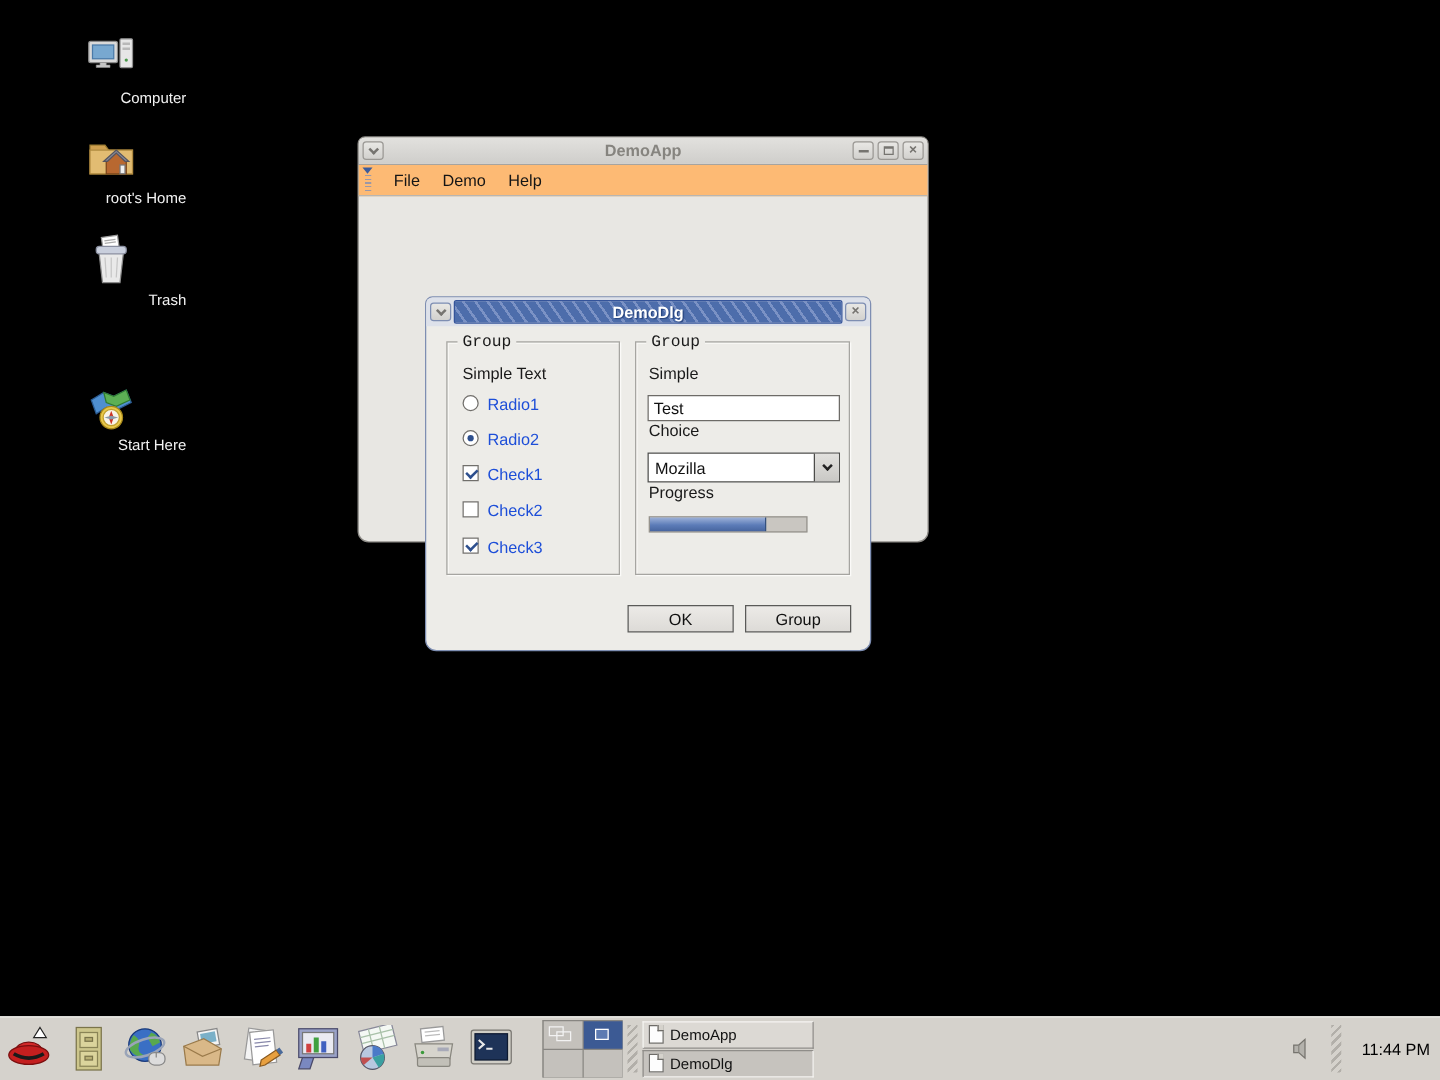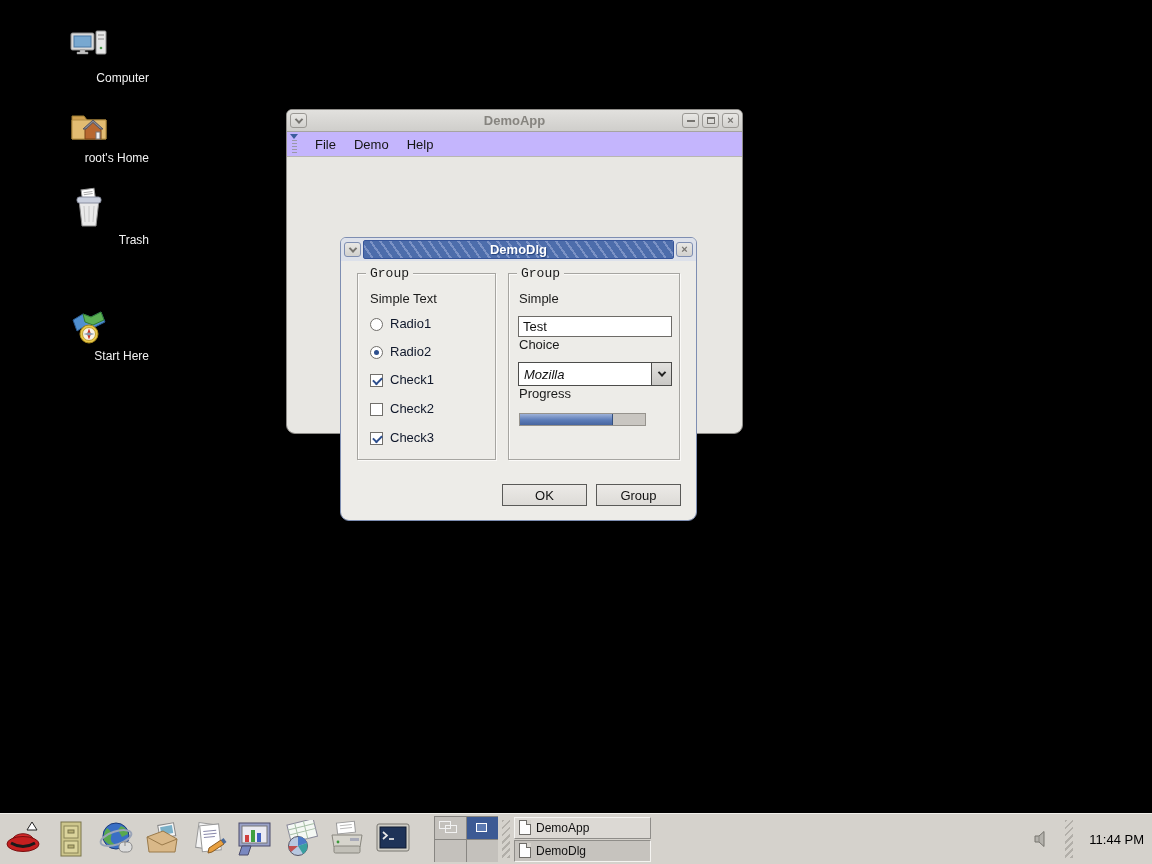--- a/index.html
+++ b/index.html
@@ -48,7 +48,7 @@
   .app-titlebar .right { margin-left:auto; display:flex; gap:3px; }
   .menubar {
     height:25px; display:flex; align-items:center;
-    background:#c4b5fd; border-bottom:1px solid #b8b6b2; padding-left:3px;
+    background:#fdba74; border-bottom:1px solid #b8b6b2; padding-left:3px;
   }
   .menu-grip { width:8px; height:21px; margin-right:8px; display:flex; flex-direction:column; align-items:center; }
   .menu-grip .tri { width:0; height:0; border-left:4px solid transparent; border-right:4px solid transparent; border-top:5px solid #3c5c9c; }

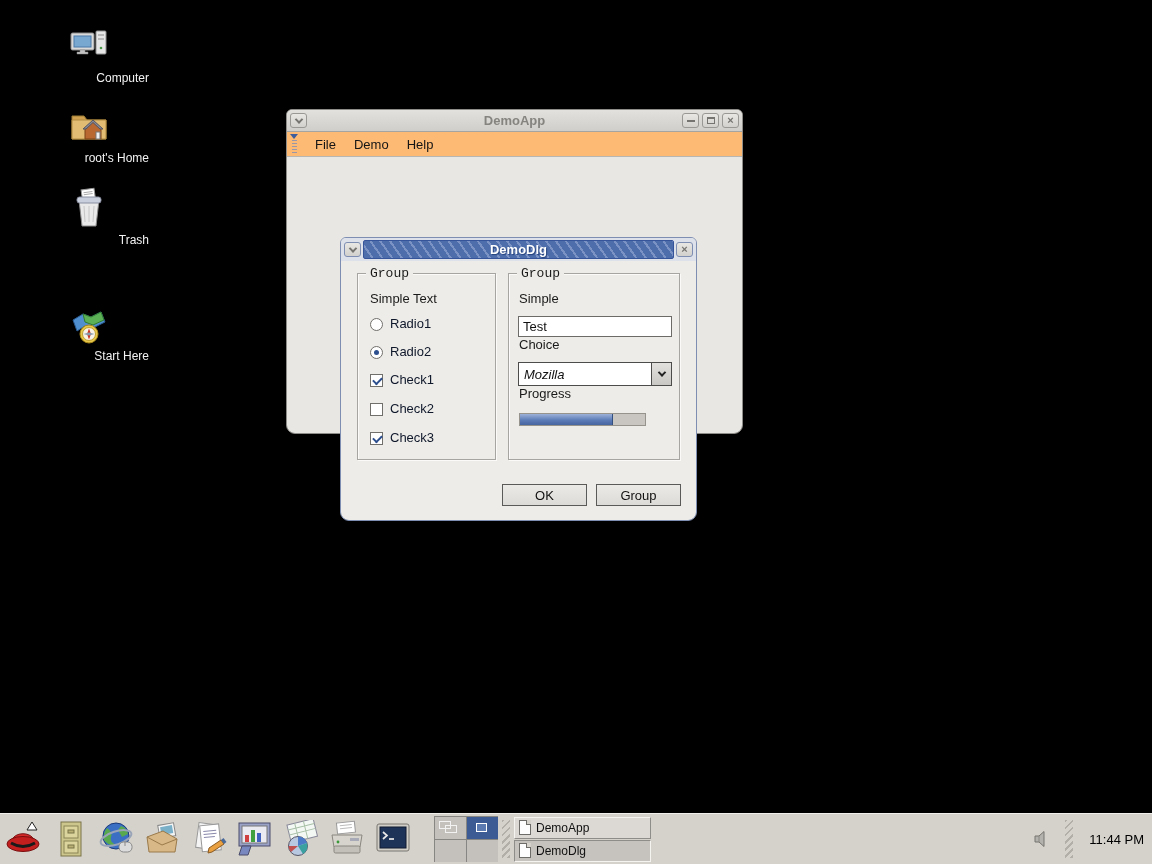--- a/index.html
+++ b/index.html
@@ -84,7 +84,7 @@
   .gb-left { left:16px; width:139px; }
   .gb-right { left:167px; width:172px; }
   .gb-label { position:absolute; left:12px; font-size:13px; color:#1a1a1a; }
-  .row { position:absolute; left:12px; display:flex; align-items:flex-end; gap:7px; font-size:13px; color:#0f172a; }
+  .row { position:absolute; left:12px; display:flex; align-items:flex-start; gap:7px; font-size:13px; color:#1d4ed8; }
 
   .radio { width:13px; height:13px; border:1px solid #716f6b; border-radius:50%; background:#fff; position:relative; flex:0 0 auto; }
   .radio.on::after { content:""; position:absolute; left:3px; top:3px; width:5px; height:5px; border-radius:50%; background:#2d4f8e; }

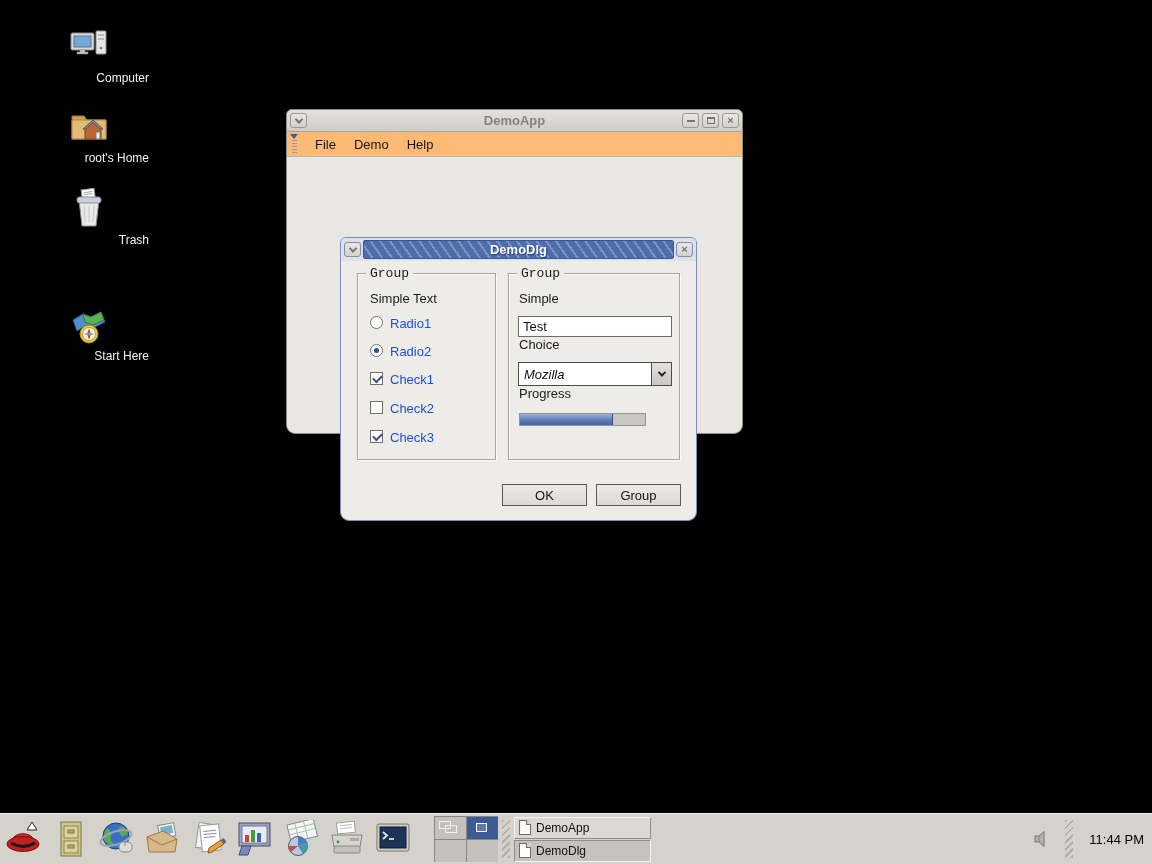--- a/index.html
+++ b/index.html
@@ -101,7 +101,7 @@
     position:absolute; left:9px; top:88px; width:154px; height:24px;
     border:1px solid #4c4c4a; background:#fff; display:flex; align-items:center;
   }
-  .combo .val { flex:1; font-size:13px; padding-left:5px; color:#111;font-style:italic; }
+  .combo .val { flex:1; font-size:13px; padding-left:5px; color:#111; }
   .combo .arrow-btn {
     width:20px; height:100%; background:linear-gradient(#e2e1de,#c9c8c5);
     border-left:1px solid #4c4c4a; display:flex; align-items:center; justify-content:center;

